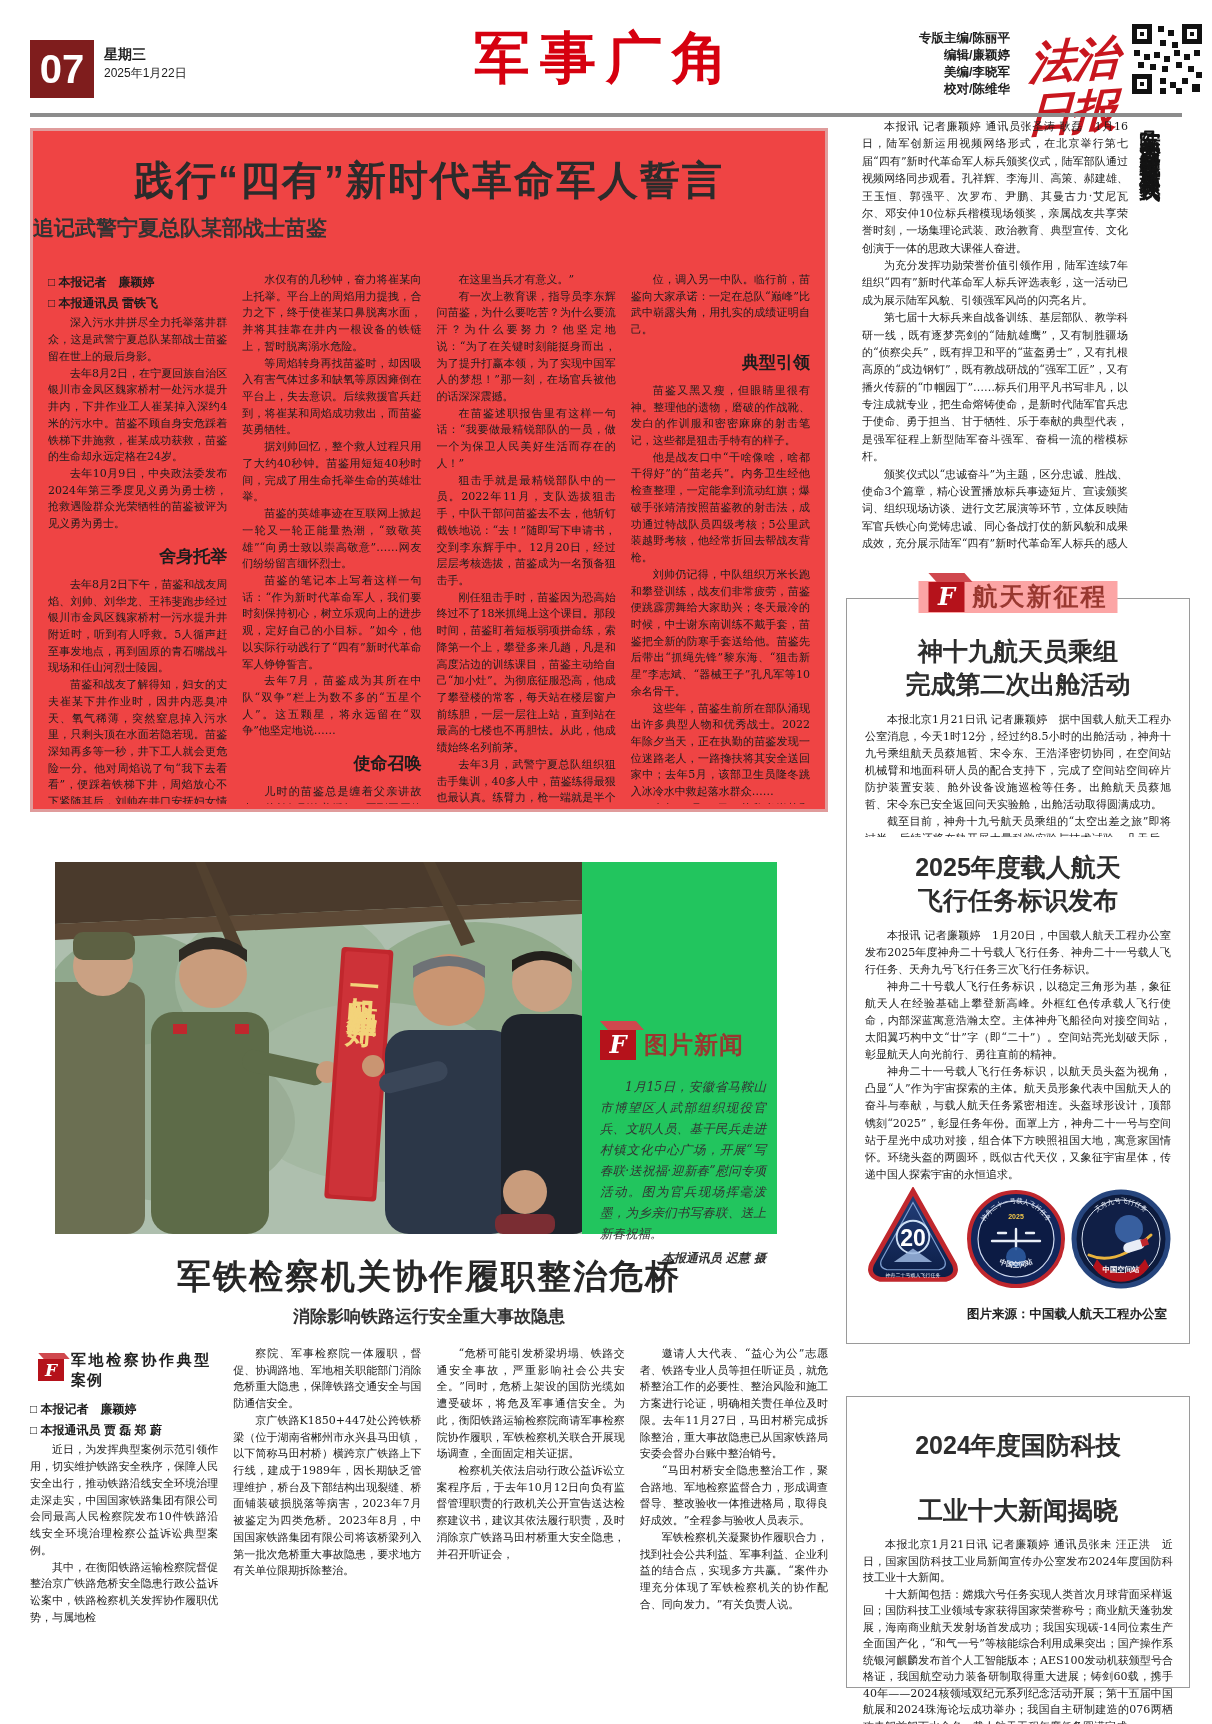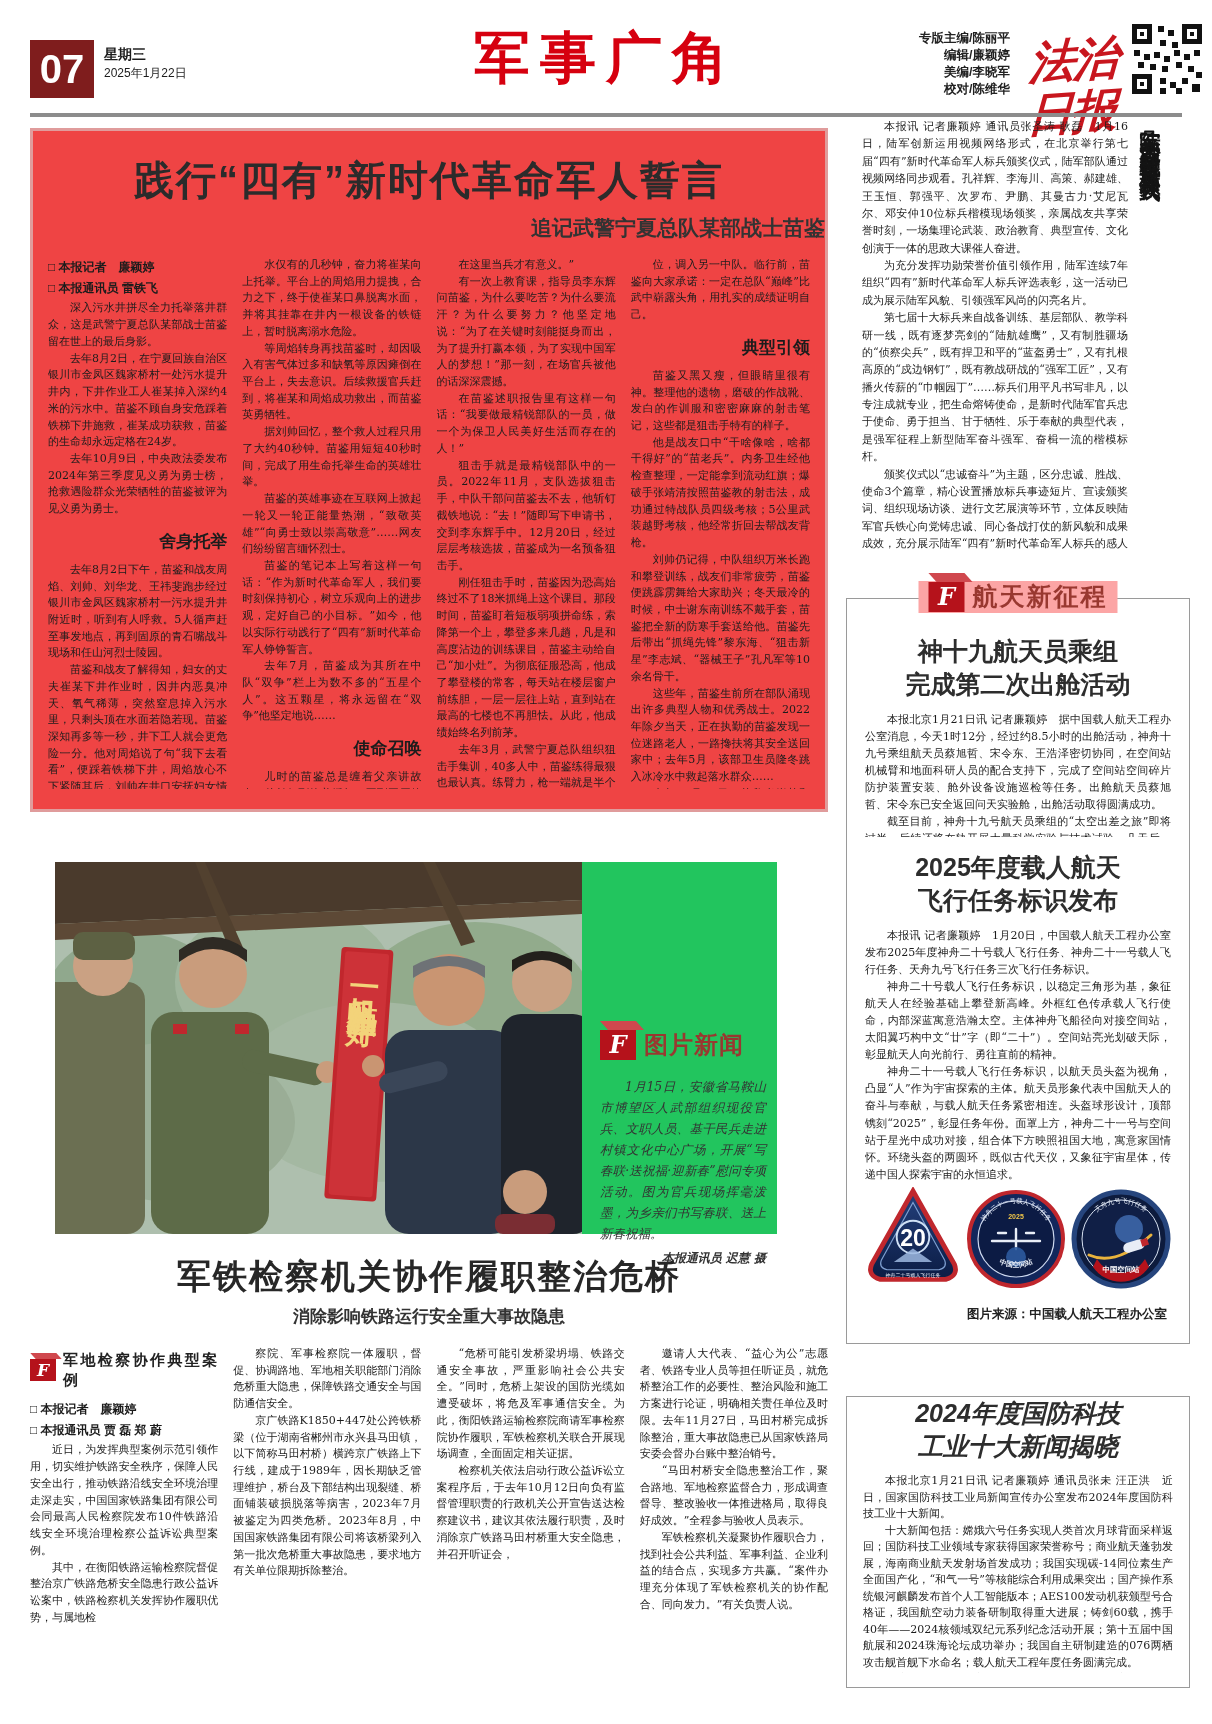--- a/index.html
+++ b/index.html
@@ -36,7 +36,7 @@
   #main-box{left:30px;top:128px;width:798px;height:684px;border:3px solid #e09c9c;box-sizing:border-box;background:#ef4444;}
   #main-headline{margin:26px 10px 0;text-align:center;color:#2b2b2b;
                  font:bold 40px/46px "Liberation Sans",sans-serif;letter-spacing:2px;}
-  #main-subhead{margin:12px 0 0;text-align:right;font:bold 21px/26px "Liberation Sans",sans-serif;color:#333;}
+  #main-subhead{margin:12px 0 15px;text-align:left;font:bold 21px/26px "Liberation Sans",sans-serif;color:#333;}
   .cols{display:flex;gap:15px;padding:16px 15px 0;height:532px;overflow:hidden;}
   .col{flex:1;min-width:0;font-size:11px;line-height:1.52;text-align:justify;overflow:hidden;}
   .blk{margin:0;text-indent:2em;}

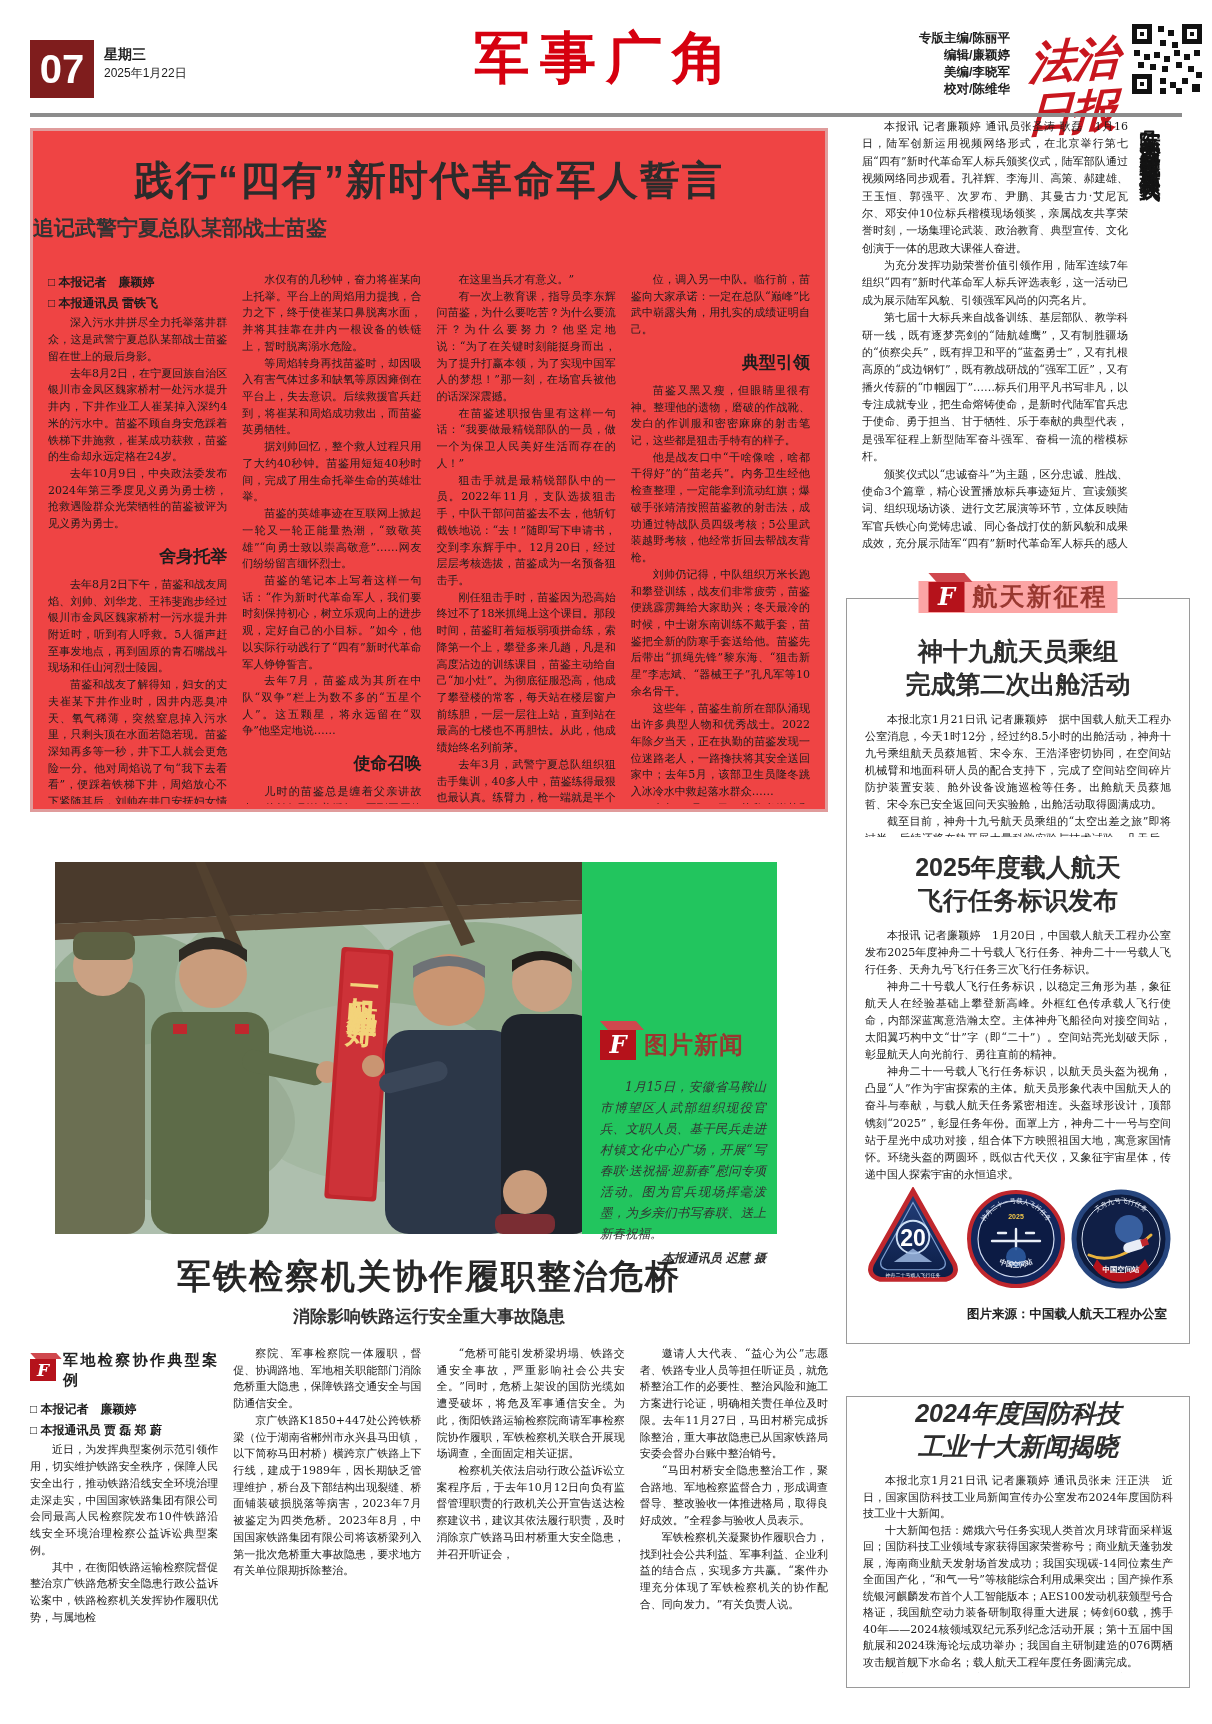--- a/index.html
+++ b/index.html
@@ -81,7 +81,7 @@
                   font:bold 17px/22px "Liberation Sans",sans-serif;color:#333;}
   #bridge-cols{left:30px;top:1346px;width:798px;height:366px;display:flex;gap:15px;overflow:hidden;}
   #bridge-cols .col{font-size:11px;}
-  #case-label{display:flex;align-items:center;gap:7px;margin:4px 0 10px;}
+  #case-label{display:flex;align-items:center;gap:7px;margin:4px 8px 10px;}
   #case-label .txt{font:bold 15px/20px "DejaVu Serif",serif;color:#222;letter-spacing:1px;}
 
   

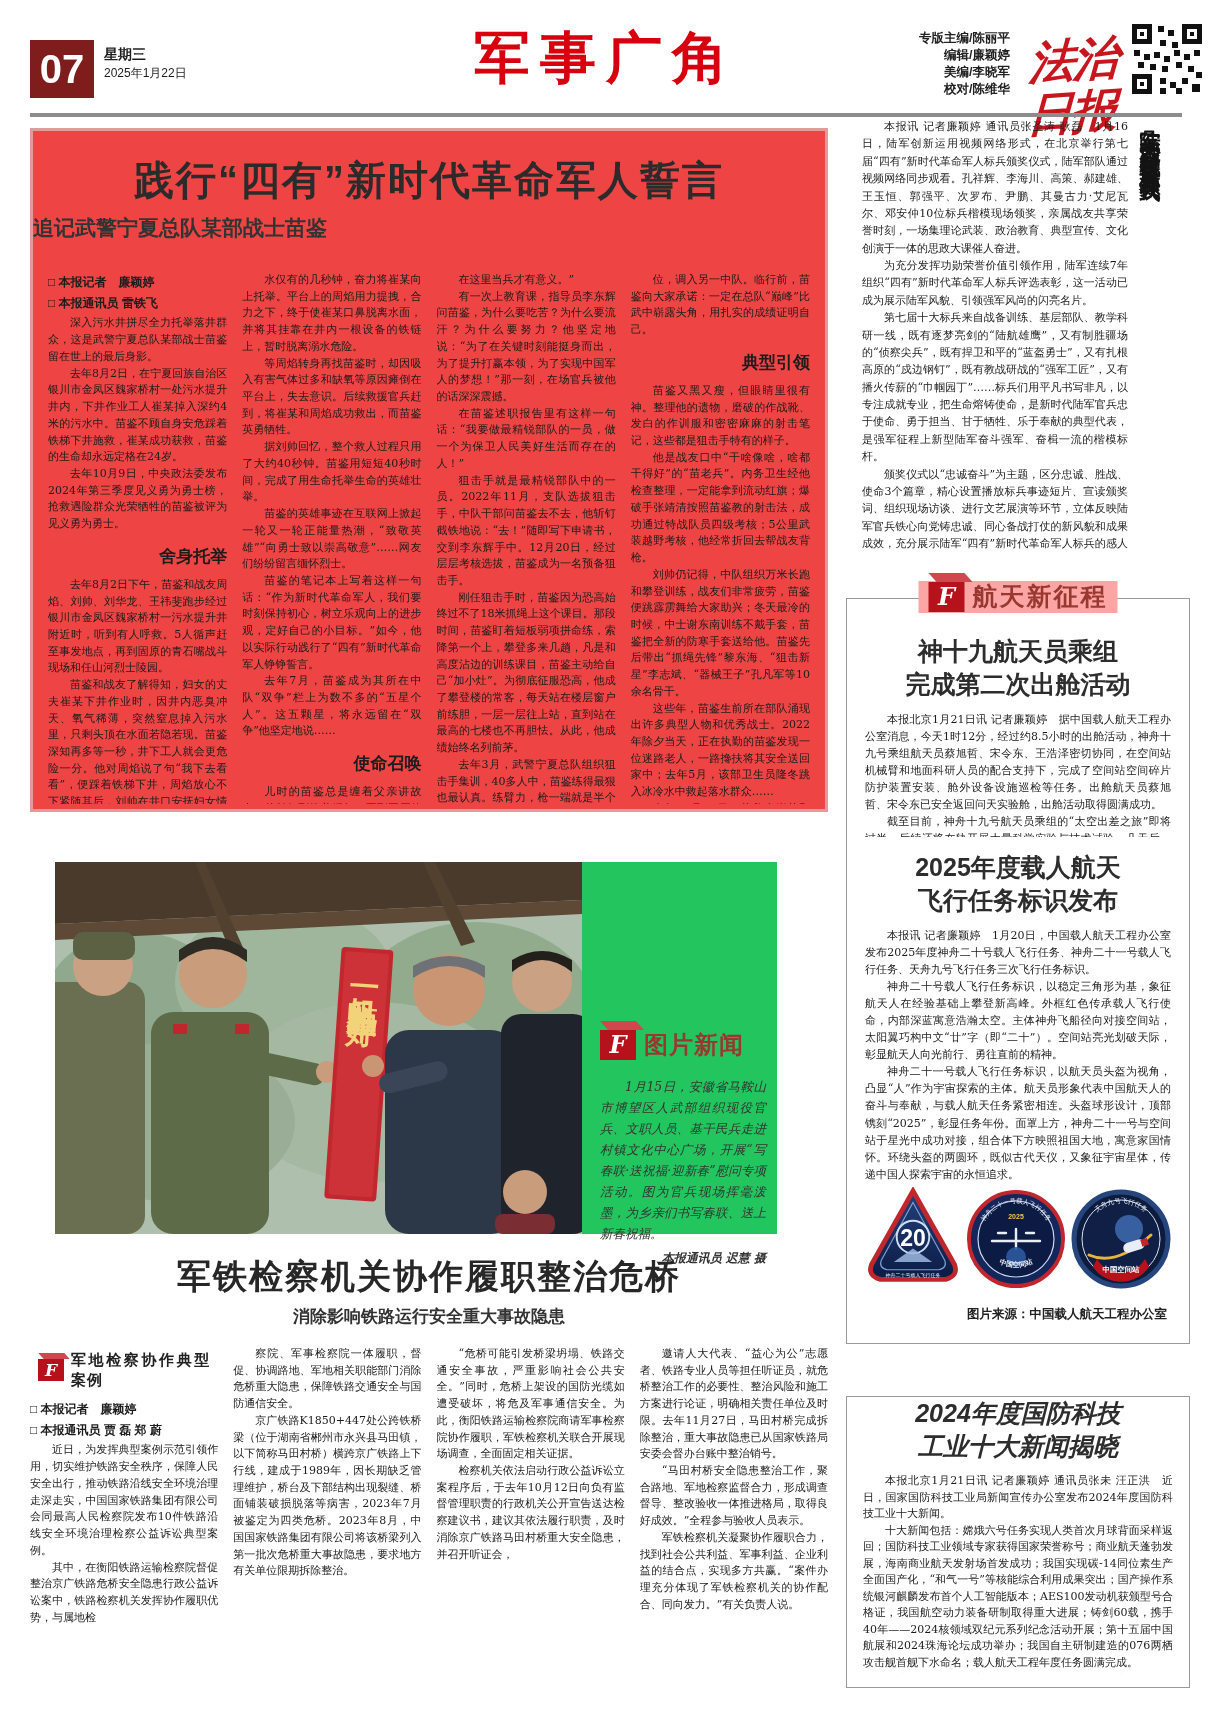--- a/index.html
+++ b/index.html
@@ -86,7 +86,7 @@
 
   
   #defense-box{left:846px;top:1396px;width:344px;height:292px;border:1px solid #9a9a9a;box-sizing:border-box;}
-  #defense-box .space-h{margin-top:0;font-style:italic;}
+  #defense-box .space-h{margin-top:32px;}
   #defense-body{margin:10px 16px 0;height:200px;font-size:11px;line-height:1.5;text-align:justify;overflow:hidden;}
   #defense-body .para{margin:0;text-indent:2em;}
 </style>

